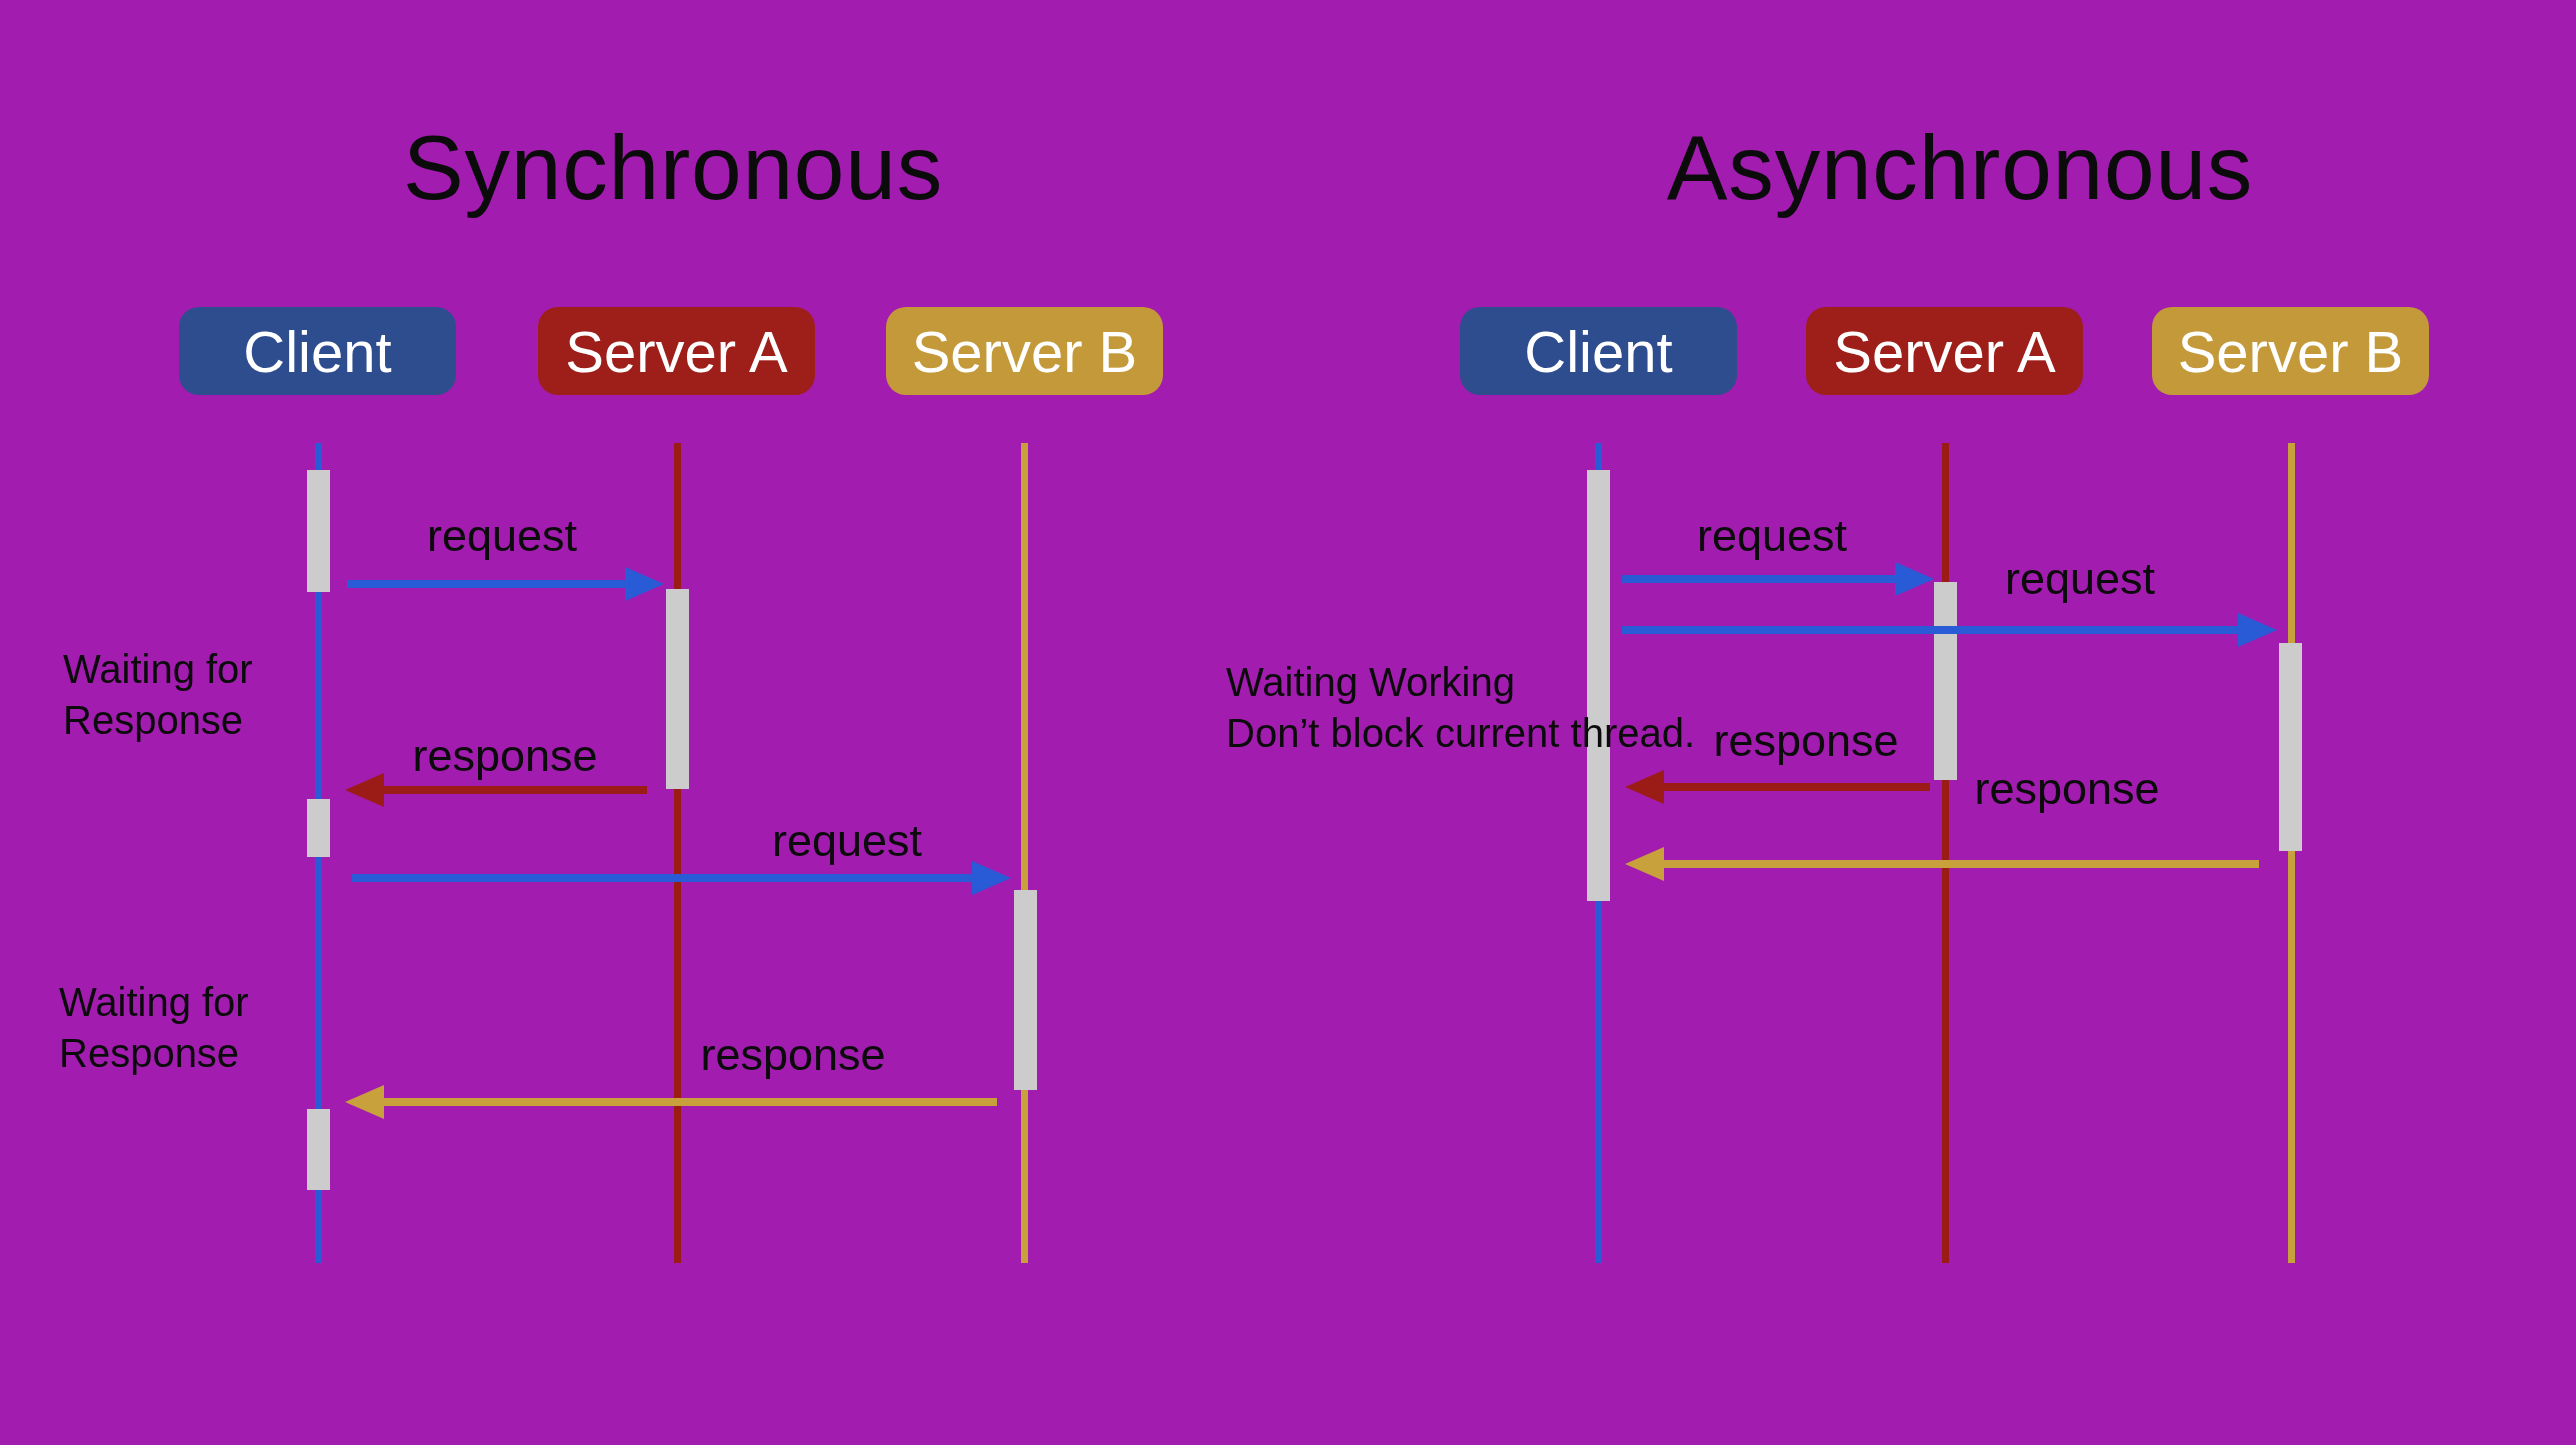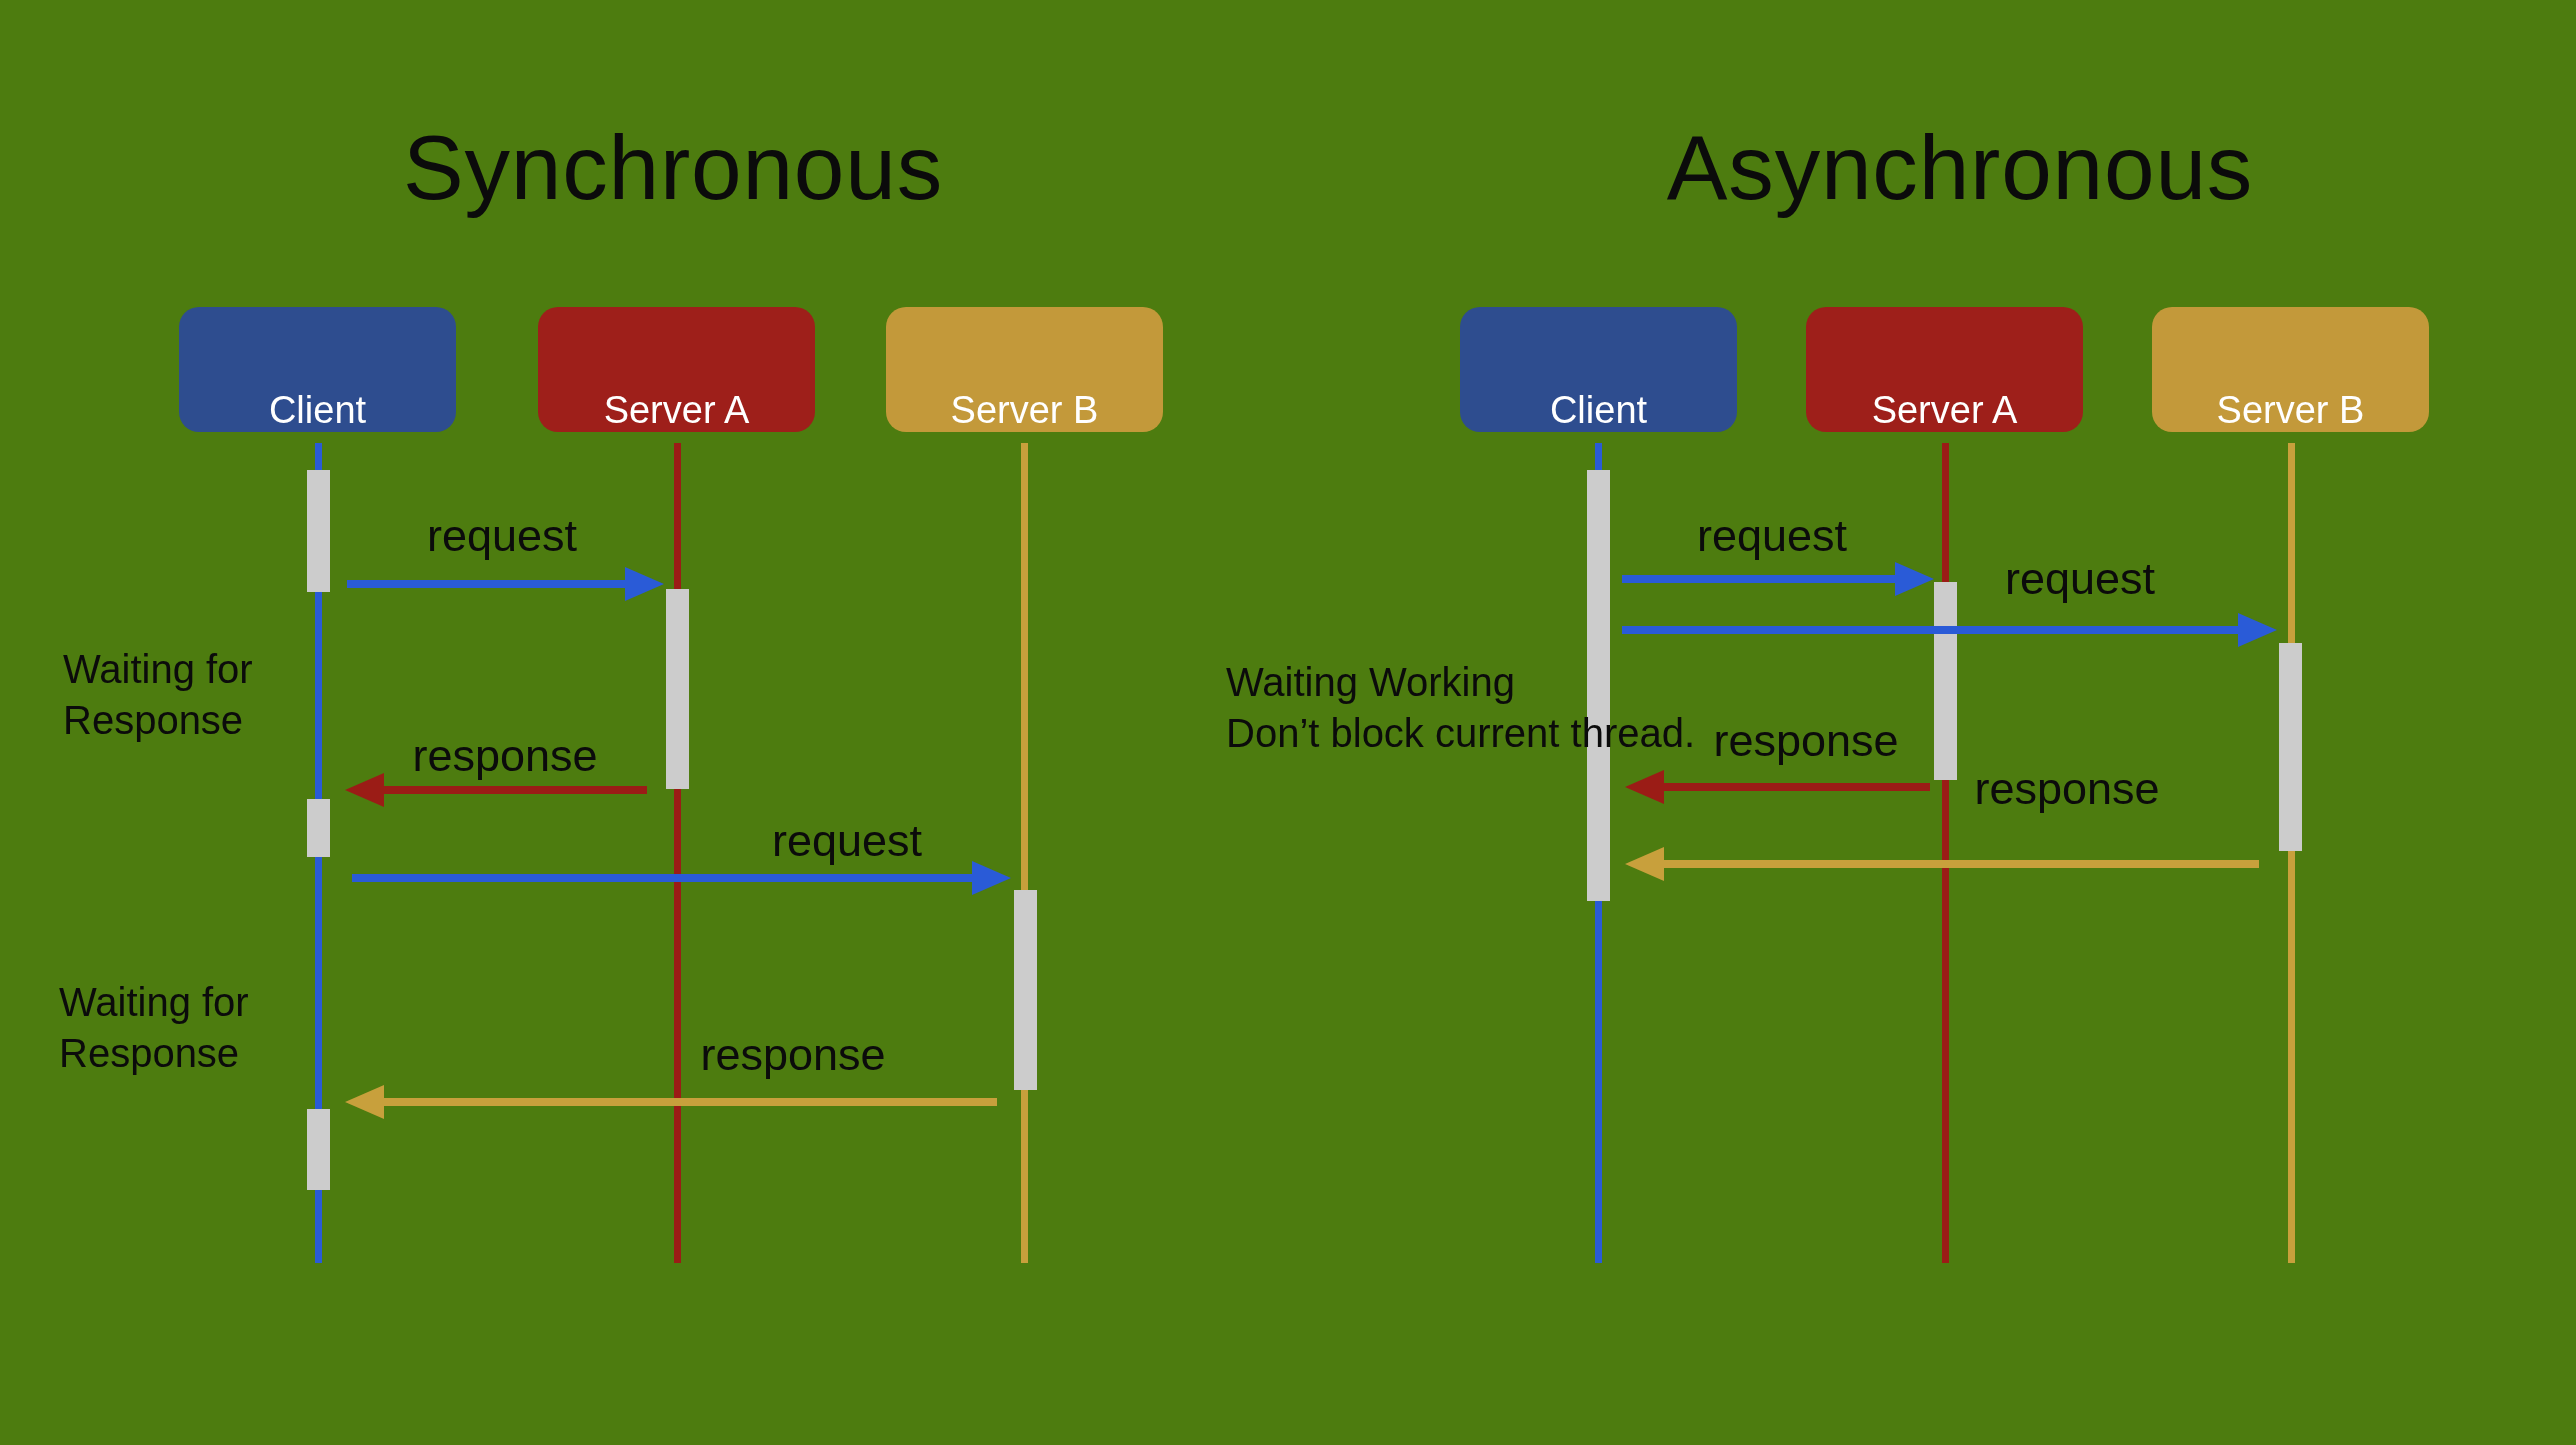--- a/index.html
+++ b/index.html
@@ -13,7 +13,7 @@
     position: relative;
     width: 2576px;
     height: 1445px;
-    background: #4d7c0f;
+    background: #a21caf;
     overflow: hidden;
   }
   .title {

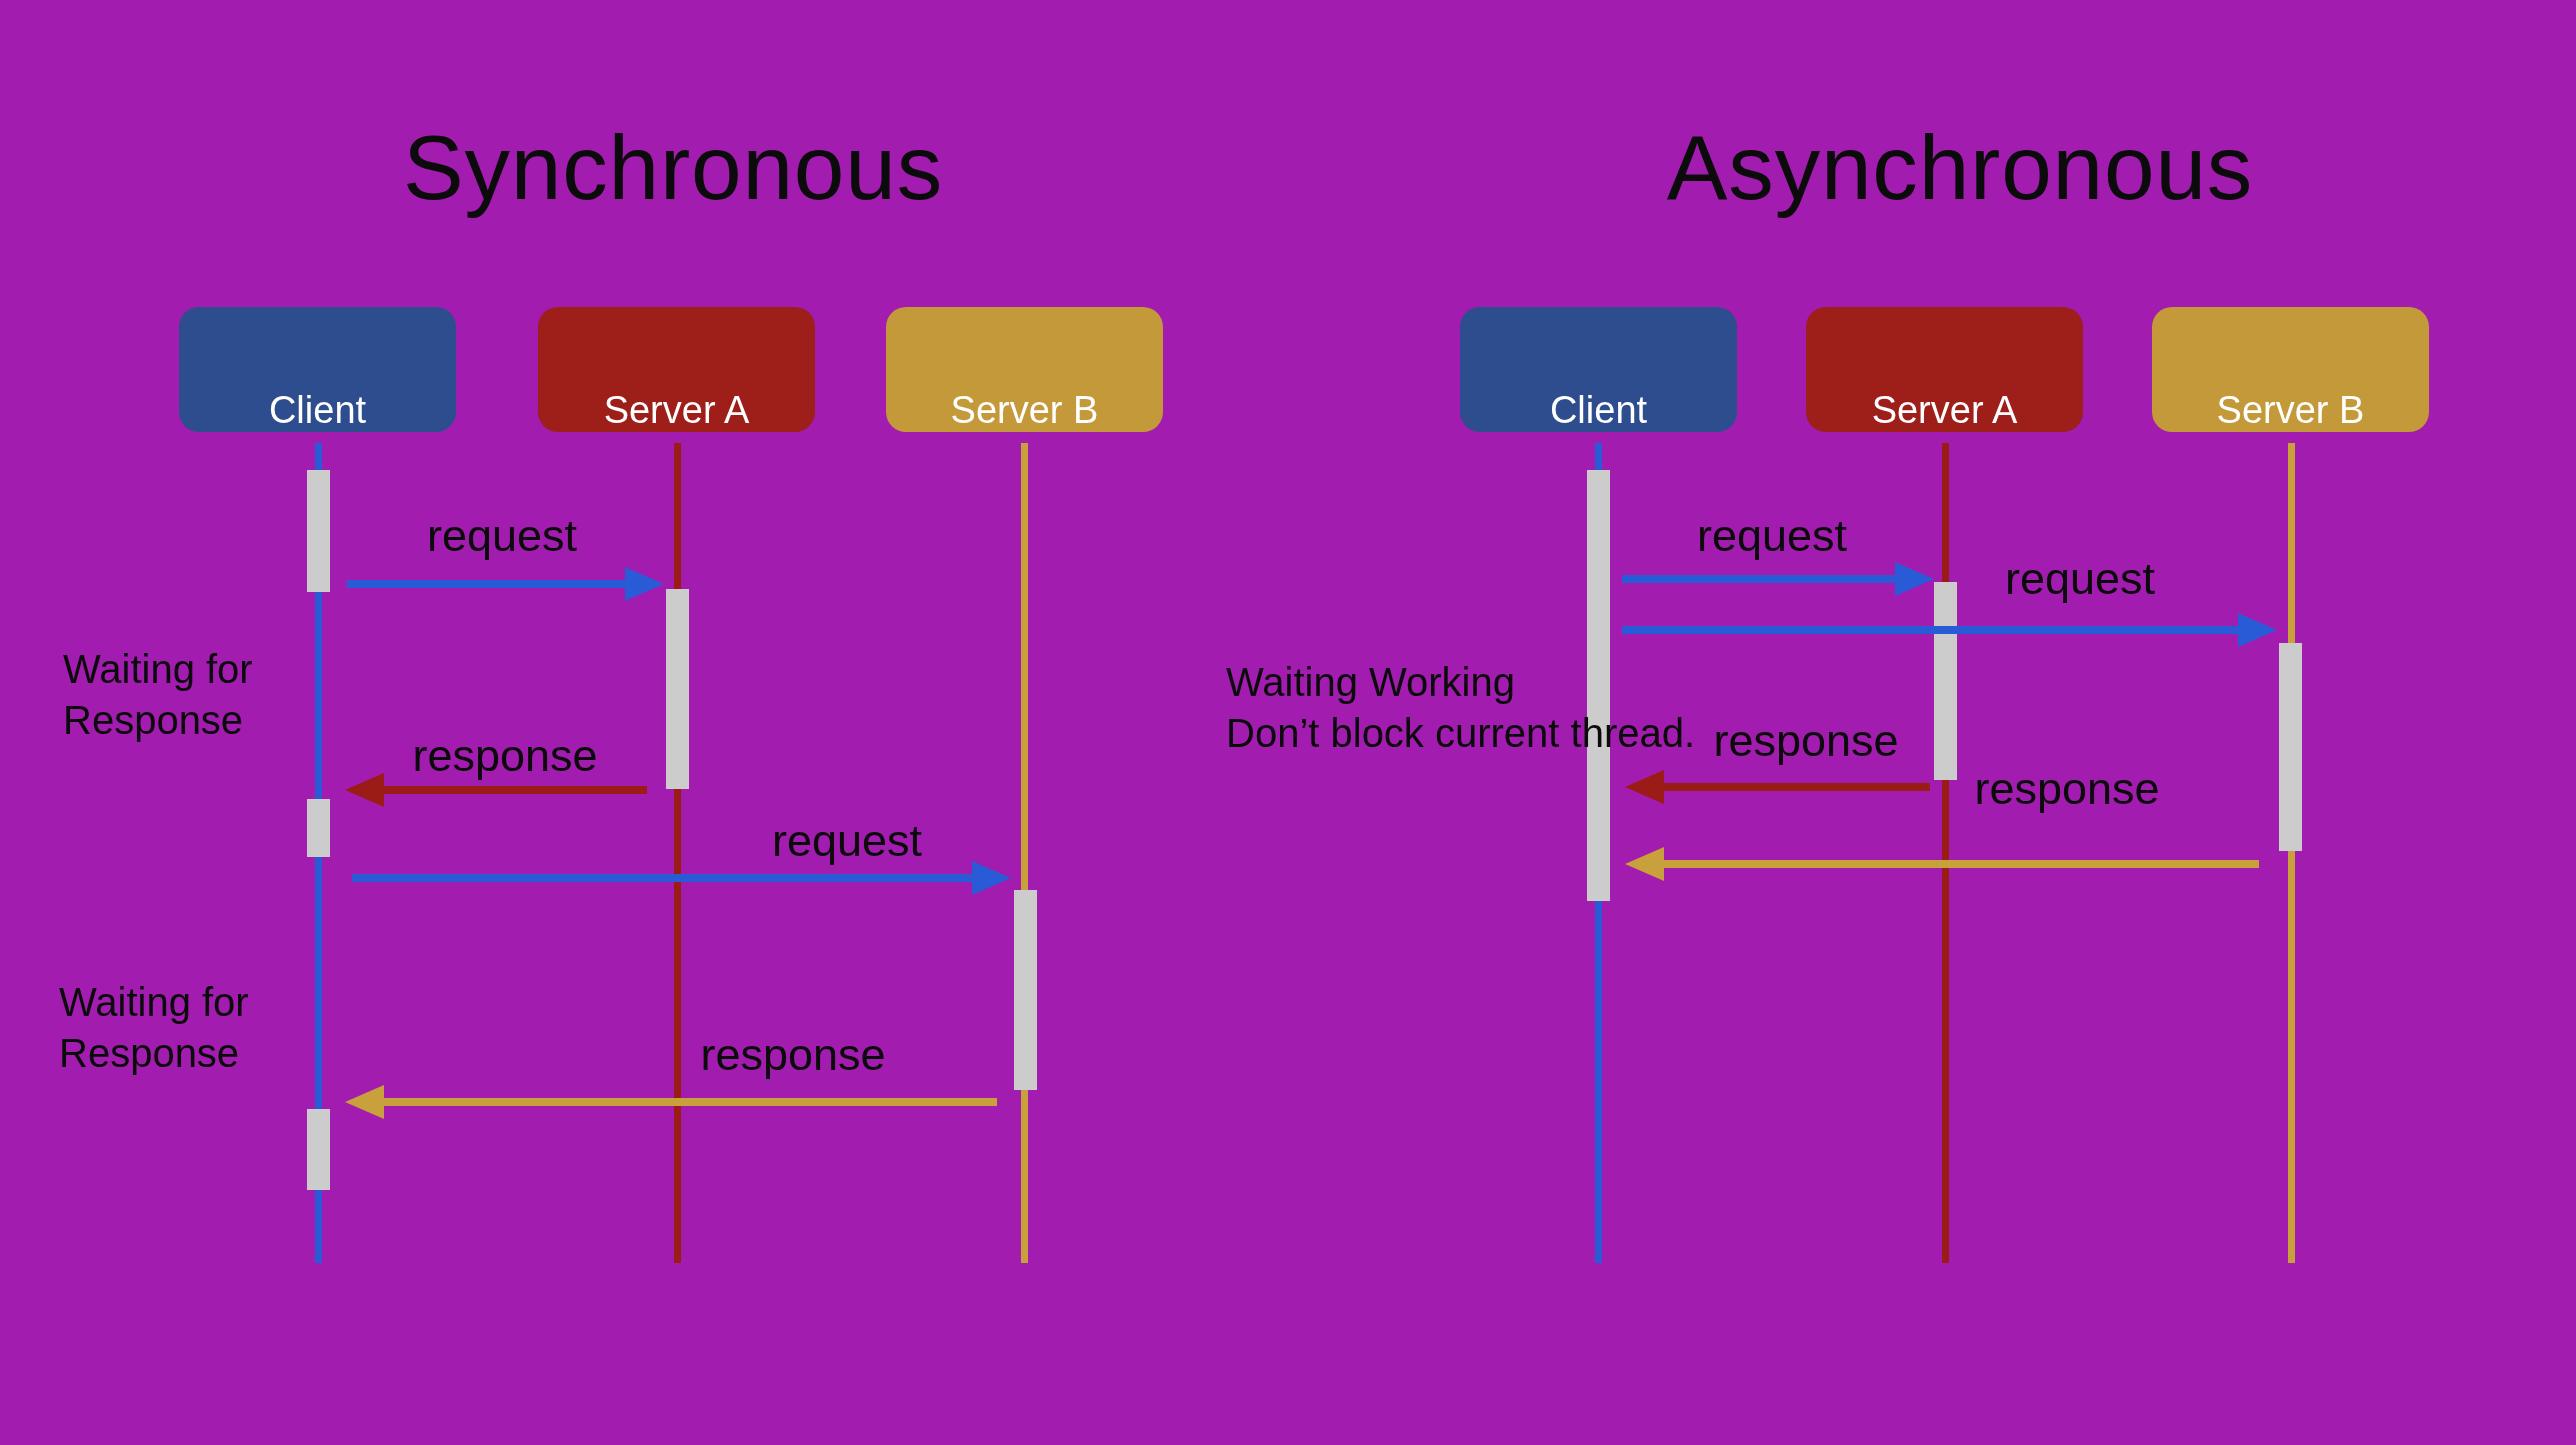--- a/index.html
+++ b/index.html
@@ -28,13 +28,13 @@
   .actor {
     position: absolute;
     width: 277px;
-    height: 125px;
+    height: 88px;
     border-radius: 20px;
     display: flex;
-    align-items: flex-end;
+    align-items: center;
     justify-content: center;
     color: #ffffff;
-    font-size: 38px;
+    font-size: 58px;
     white-space: nowrap;
   }
   .actor.client   { background: var(--clientBox); }

